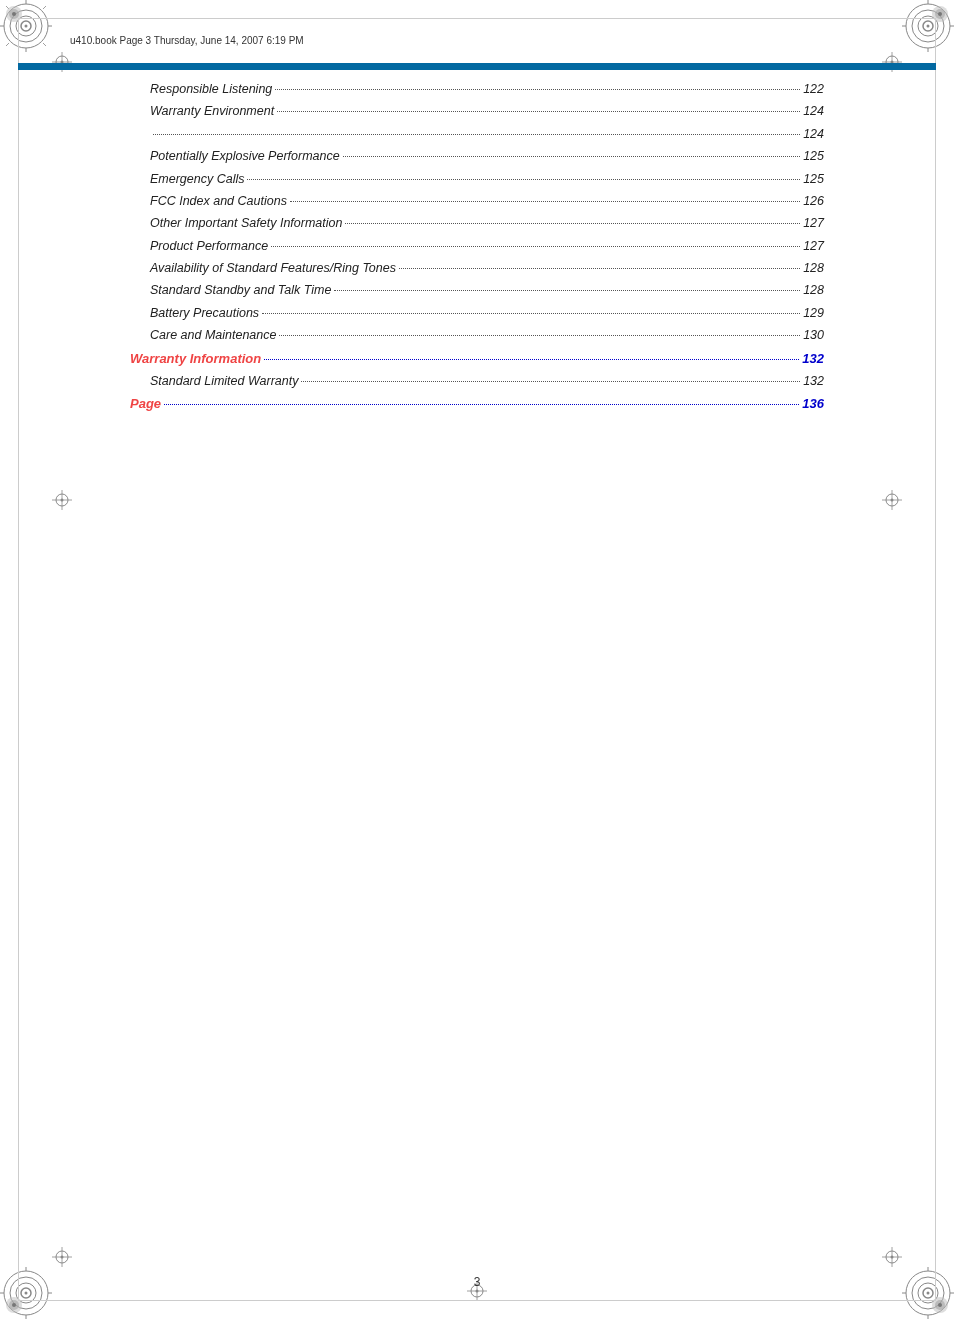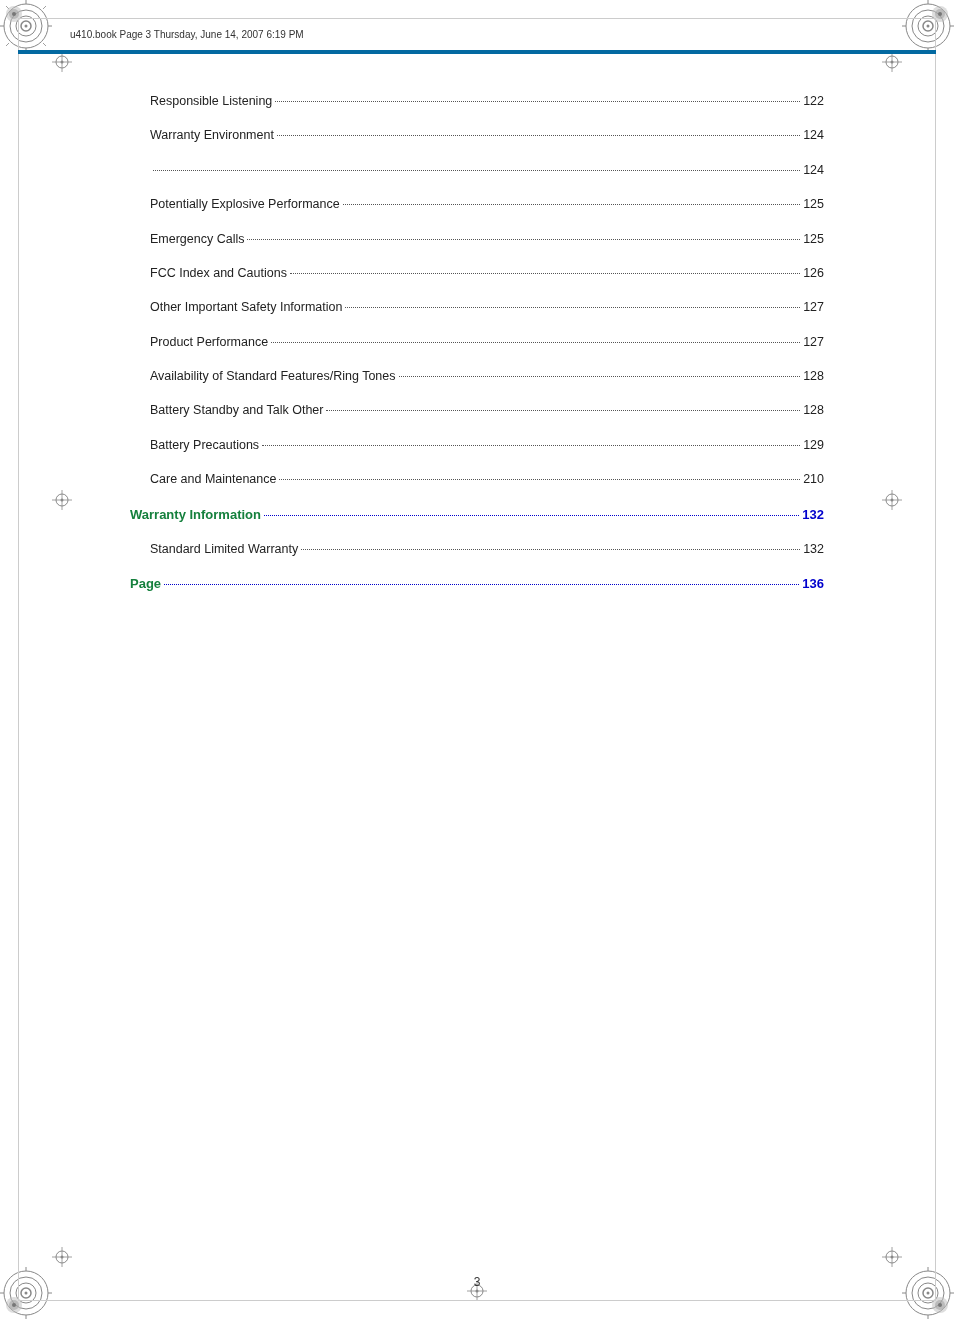--- a/index.html
+++ b/index.html
@@ -29,8 +29,8 @@
       top: 18px;
       left: 18px;
       right: 18px;
-      height: 36px;
-      border-bottom: 4px solid #0369a1;
+      height: 52px;
+      border-bottom: 7px solid #0369a1;
       display: flex;
       align-items: center;
       padding: 0 12px;

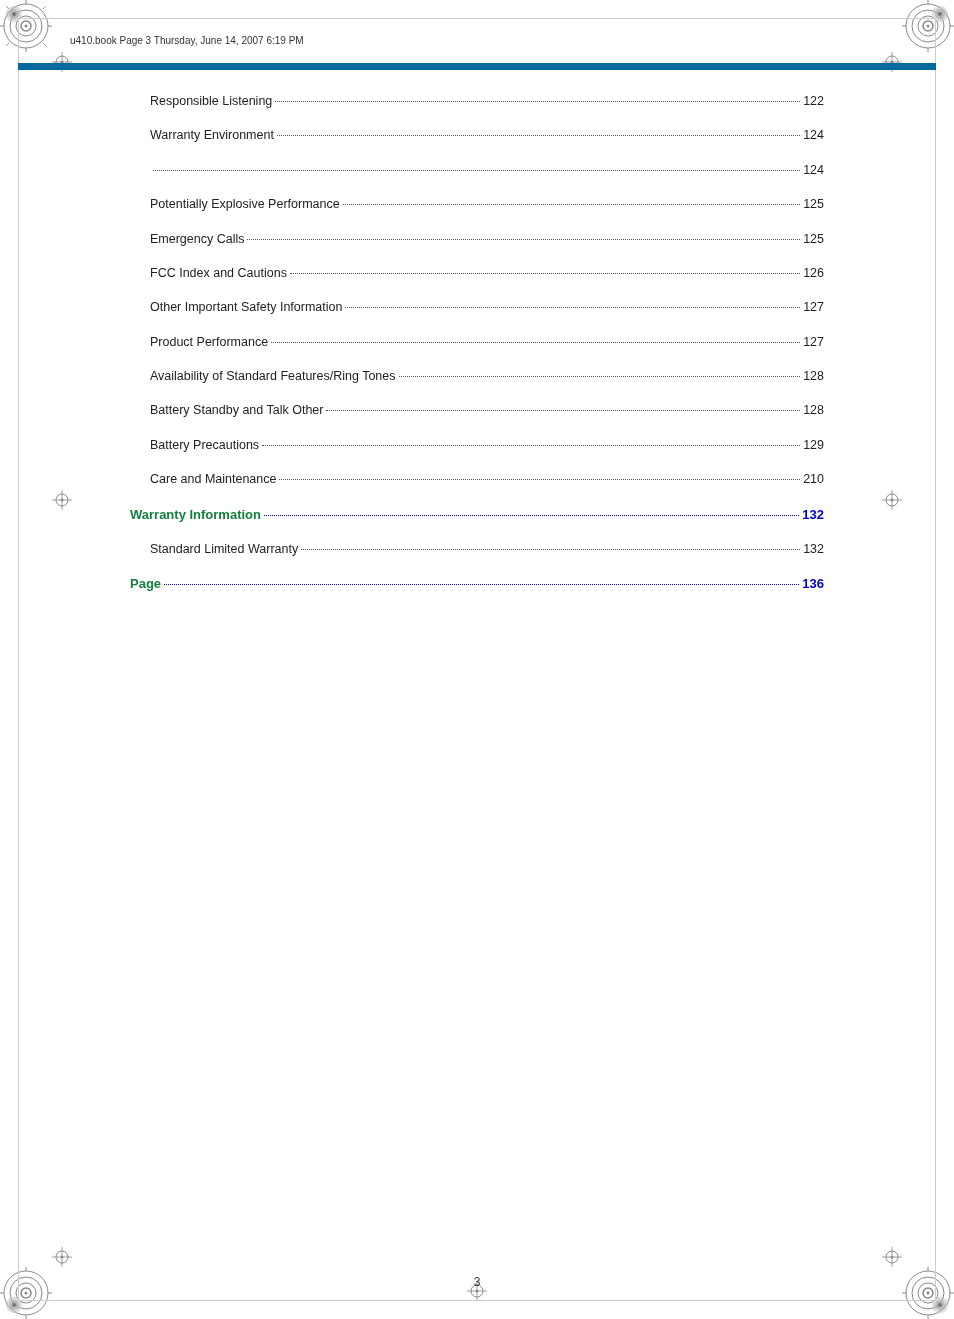--- a/index.html
+++ b/index.html
@@ -85,6 +85,7 @@
       top: 80px;
       left: 130px;
       right: 130px;
+      font-style: italic;
     }
 
     

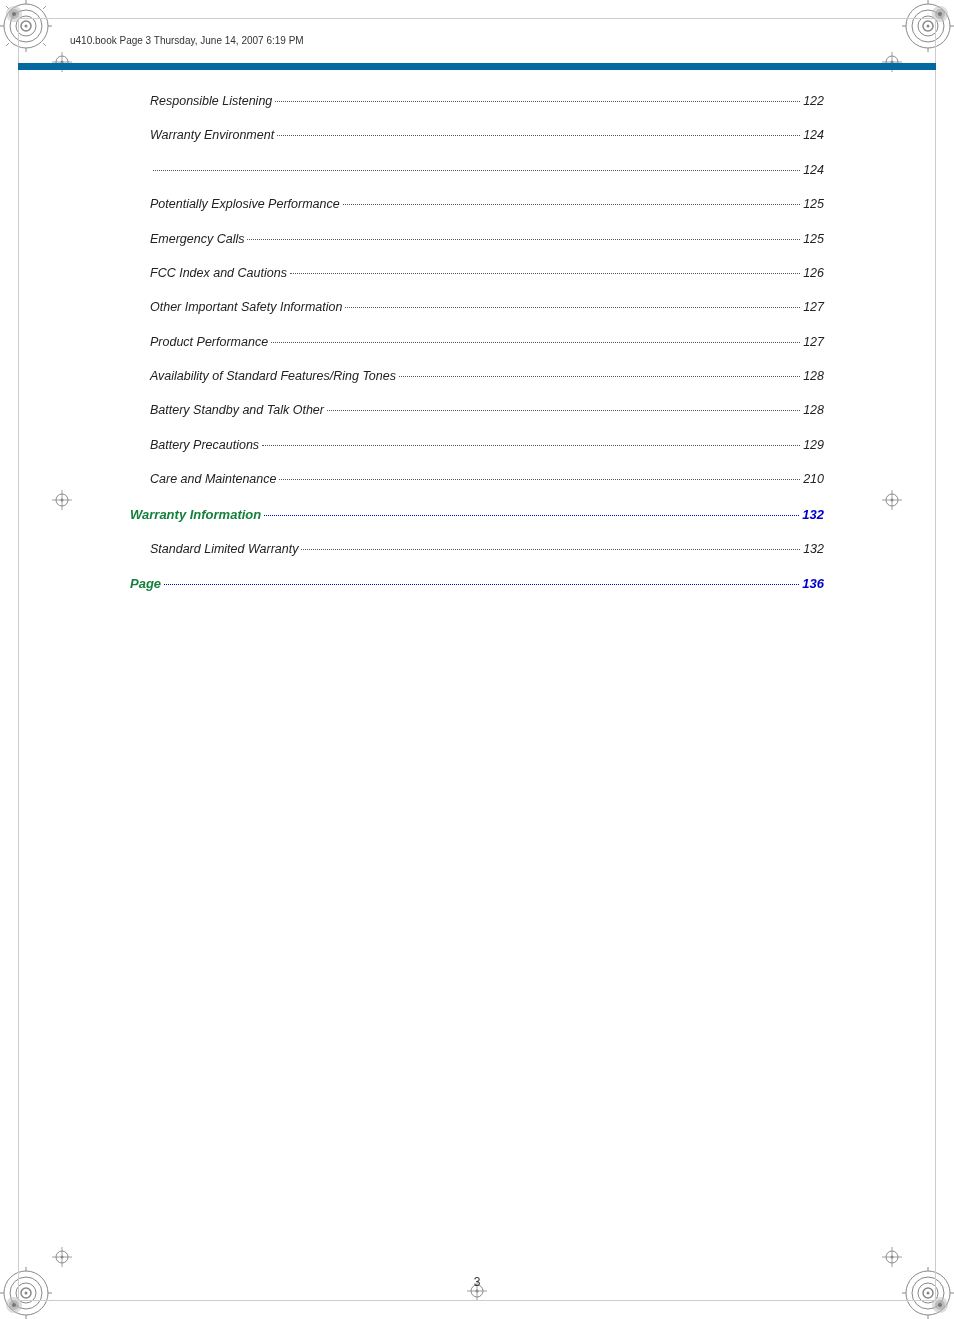--- a/index.html
+++ b/index.html
@@ -120,7 +120,6 @@
       white-space: nowrap;
       flex-shrink: 0;
       font-size: 12.5px;
-      margin-top: 12px;
     }
 
     

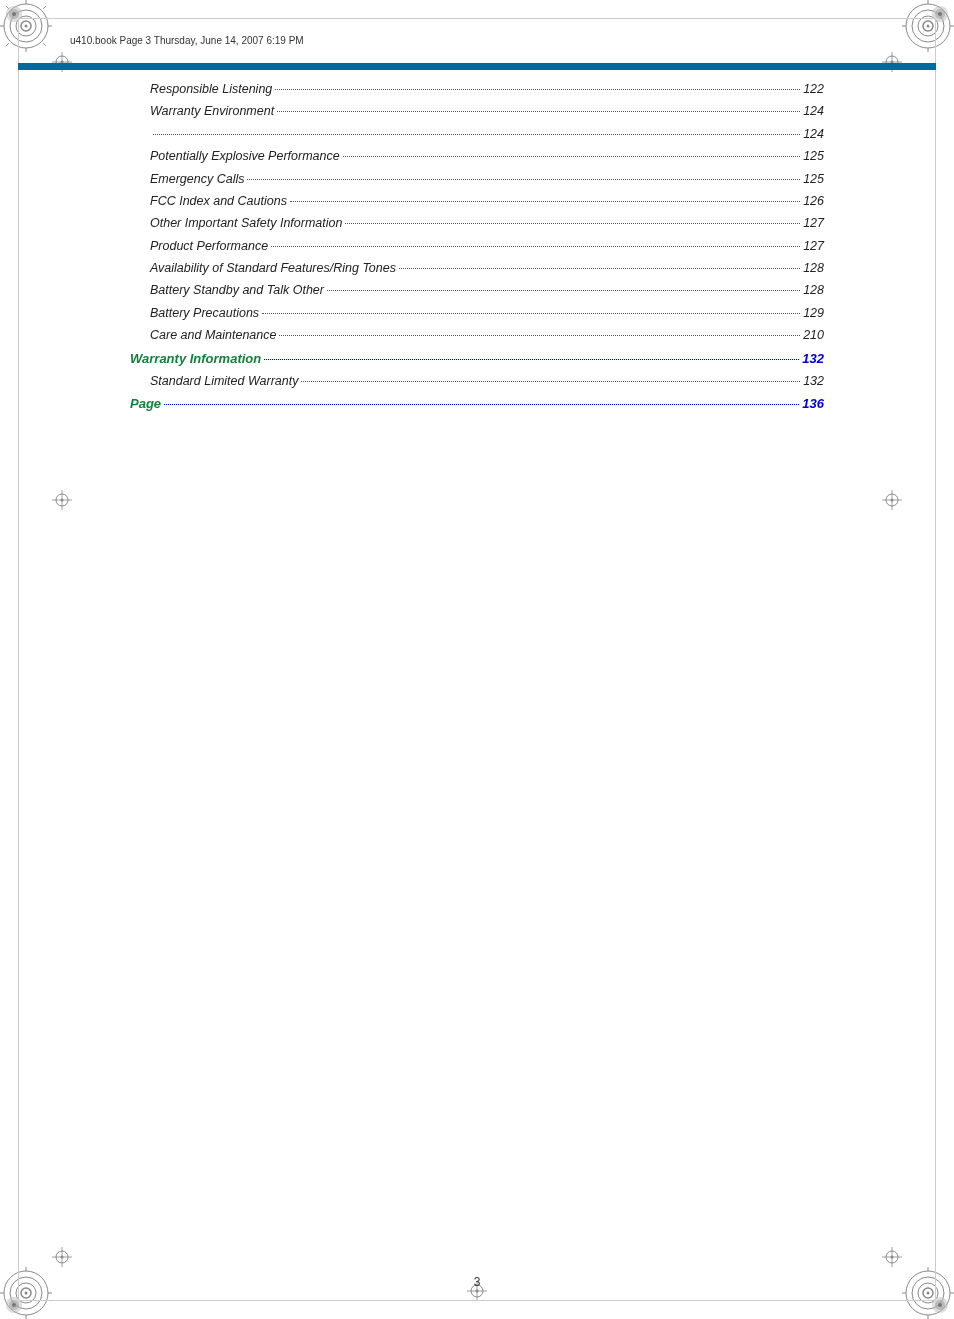--- a/index.html
+++ b/index.html
@@ -341,7 +341,7 @@
       <span class="toc-page">128</span>
     </div>
     <div class="toc-entry indented">
-      <span class="toc-label">Battery Standby and Talk Other</span>
+      <span class="toc-label">Standard Standby and Talk Time</span>
       <span class="toc-dots"></span>
       <span class="toc-page">128</span>
     </div>

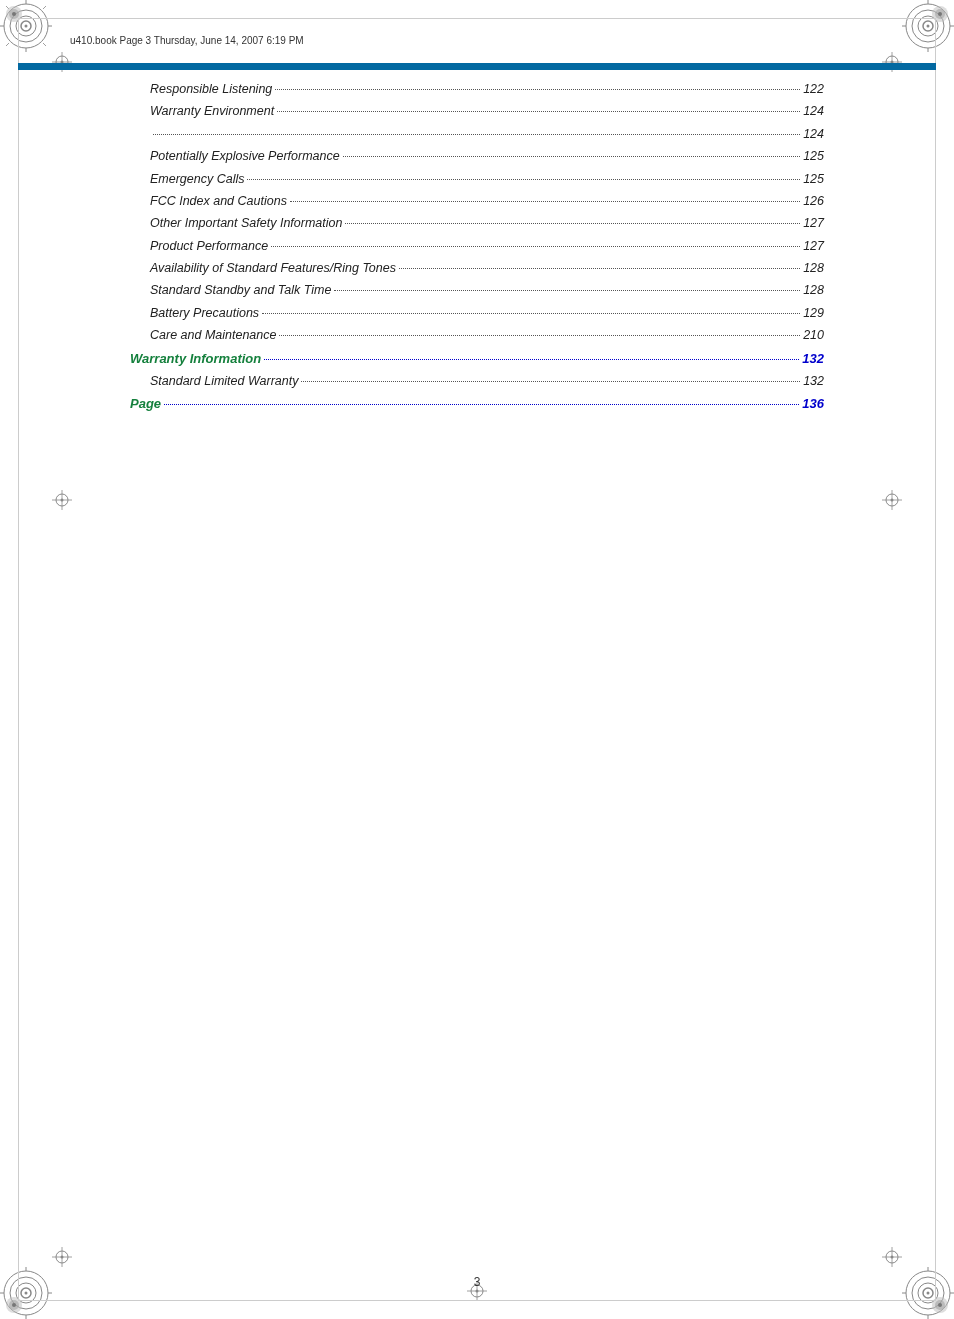--- a/index.html
+++ b/index.html
@@ -353,7 +353,7 @@
     <div class="toc-entry indented">
       <span class="toc-label">Care and Maintenance</span>
       <span class="toc-dots"></span>
-      <span class="toc-page">210</span>
+      <span class="toc-page">130</span>
     </div>
     <div class="toc-entry section-header">
       <span class="toc-label">Warranty Information</span>

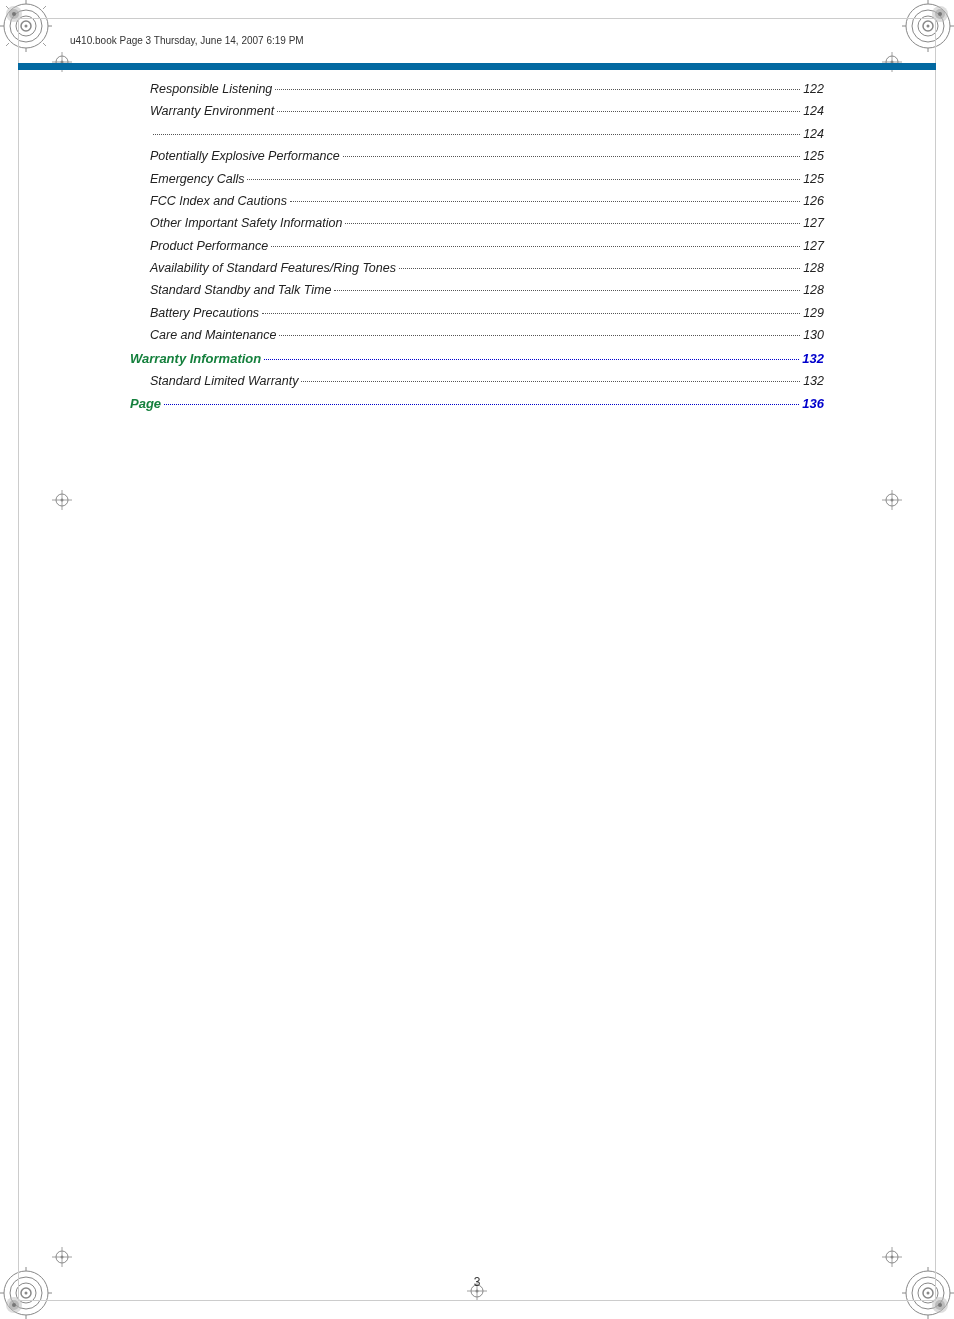--- a/index.html
+++ b/index.html
@@ -124,7 +124,7 @@
 
     
     .toc-entry.section-header .toc-label {
-      color: #15803d;
+      color: #ef4444;
       font-weight: bold;
       font-size: 13px;
     }

